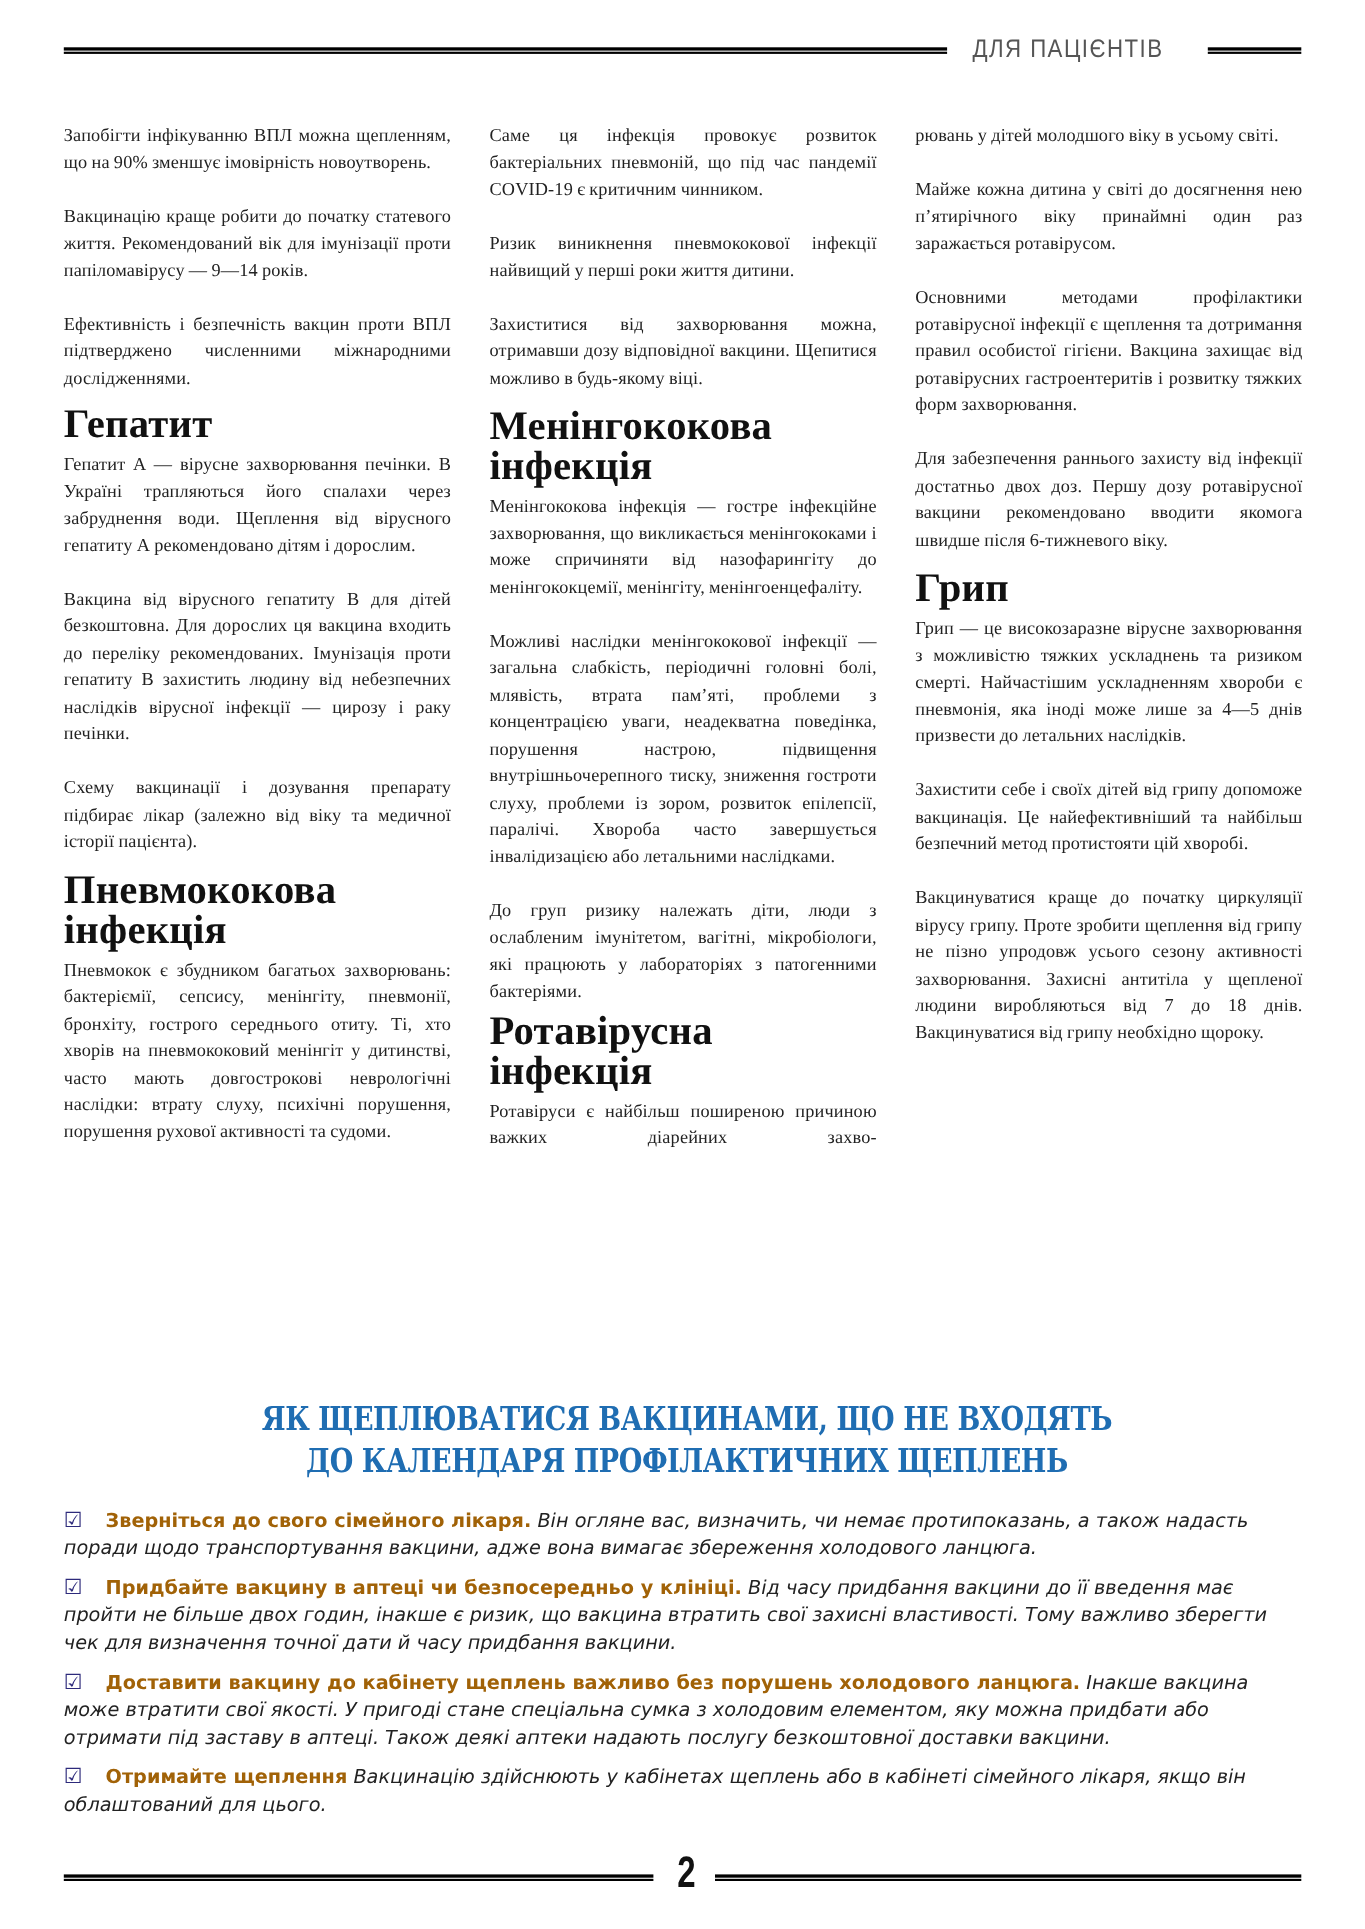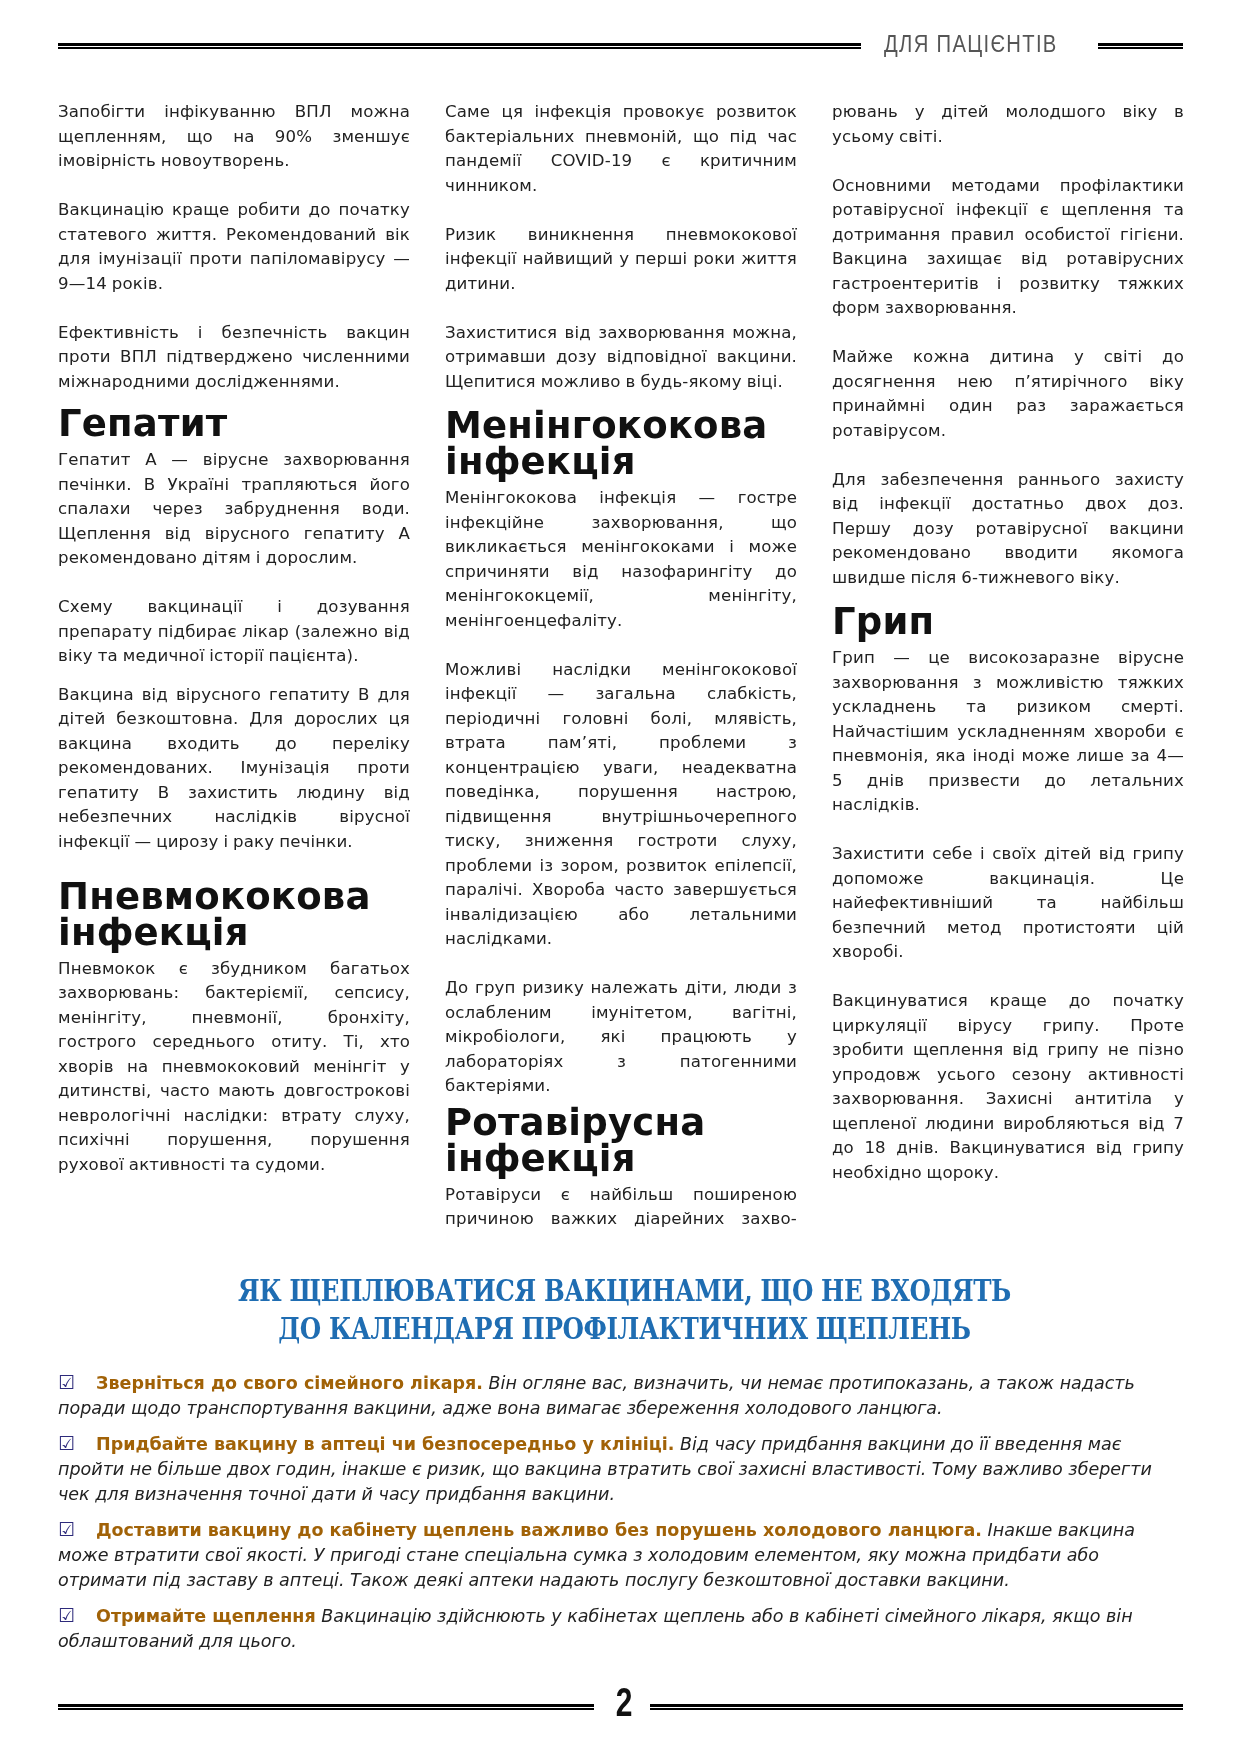--- a/index.html
+++ b/index.html
@@ -15,7 +15,7 @@
         font-size: 23px; letter-spacing: 1.5px; color: #555; transform: scaleX(0.88); transform-origin: left top; white-space: nowrap; }
 
   
-  .columns { position: absolute; top: 100px; left: 58px; width: 1130px; height: 1120px; }
+  .columns { position: absolute; top: 111px; left: 58px; width: 1130px; height: 1120px; font-family: Liberation Serif, serif; }
   .col { position: absolute; top: 0; width: 352px; }
   .col.c1 { left: 0; }
   .col.c2 { left: 387px; }

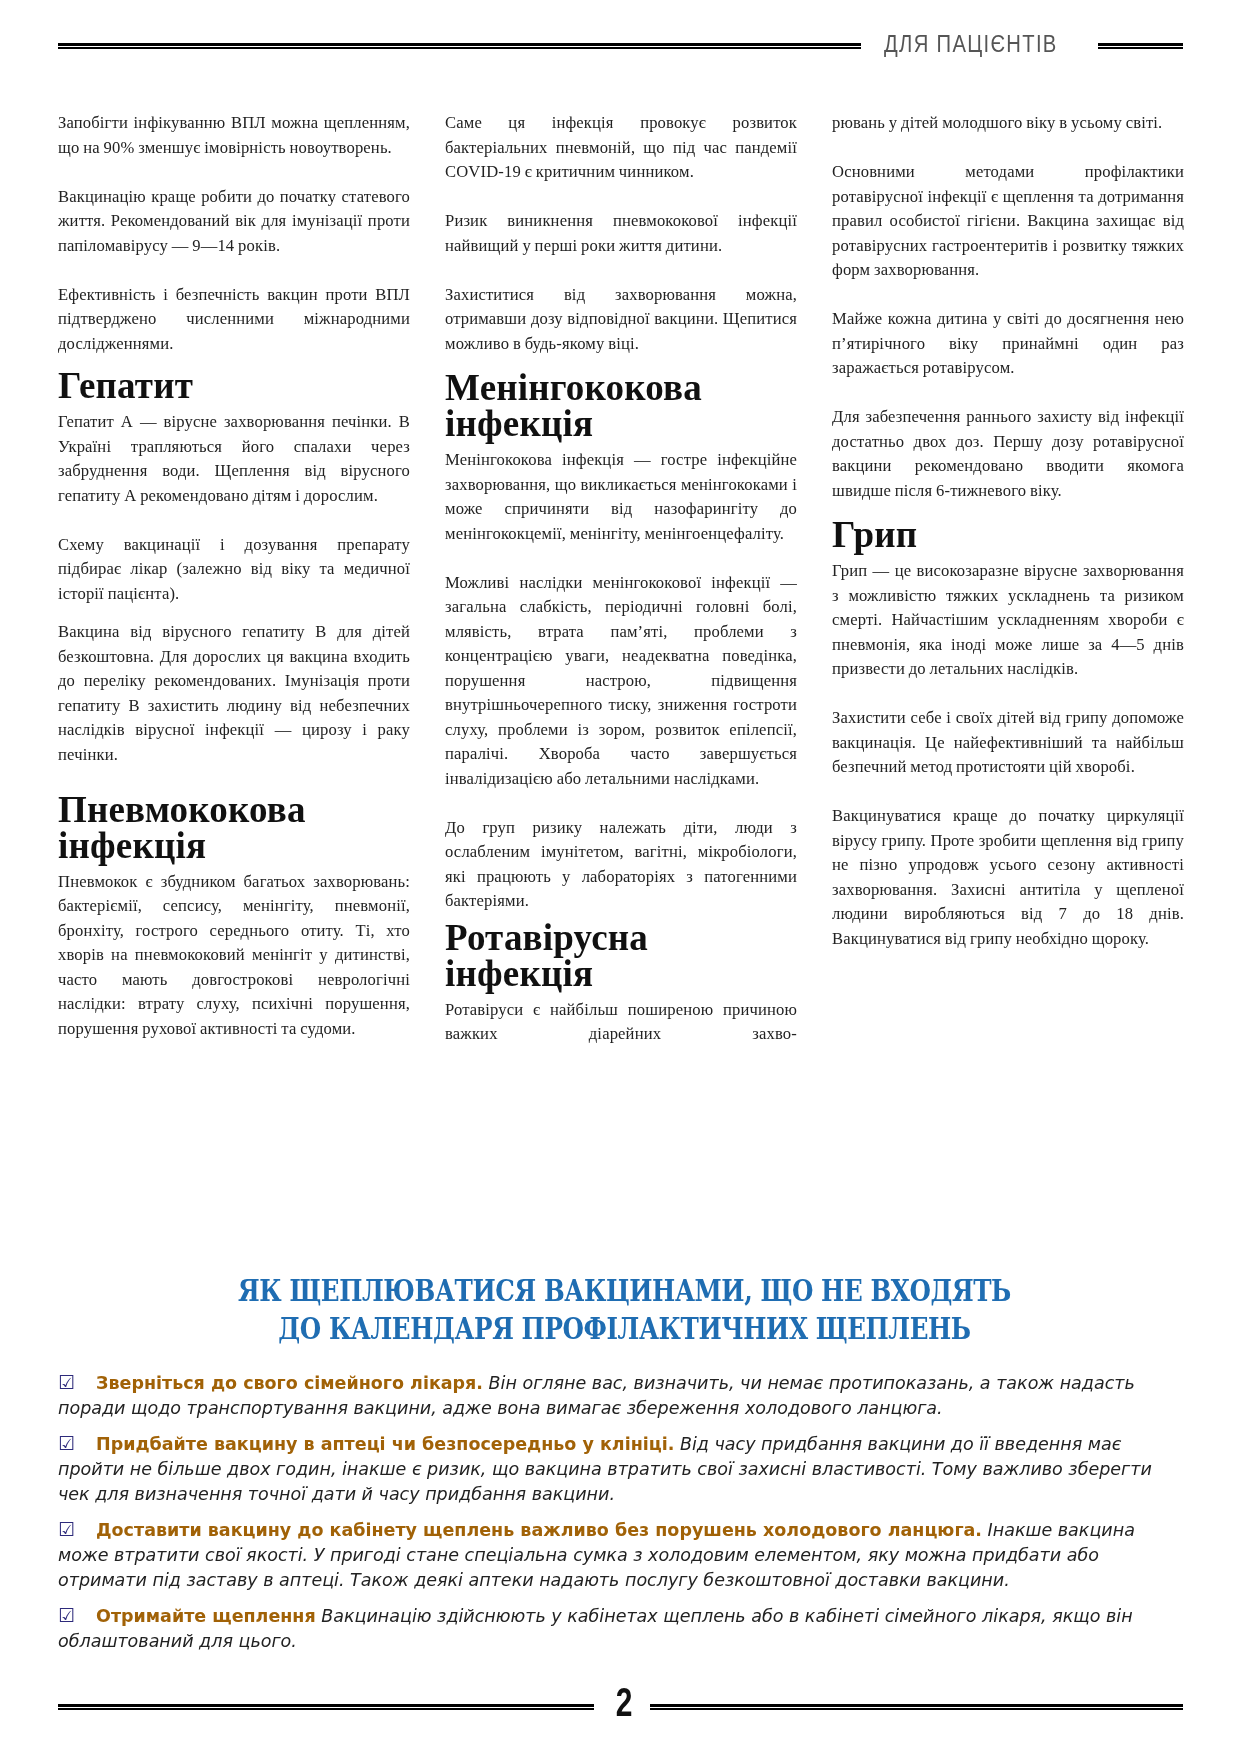--- a/index.html
+++ b/index.html
@@ -86,8 +86,8 @@
 
   <div class="col c3">
     <p>рювань у дітей молодшого віку в усьому світі.</p>
+    <p>Майже кожна дитина у світі до досягнення нею п’ятирічного віку принаймні один раз заражається ротавірусом.</p>
     <p>Основними методами профілактики ротавірусної інфекції є щеплення та дотримання правил особистої гігієни. Вакцина захищає від ротавірусних гастроентеритів і розвитку тяжких форм захворювання.</p>
-    <p>Майже кожна дитина у світі до досягнення нею п’ятирічного віку принаймні один раз заражається ротавірусом.</p>
     <p style="margin-bottom:14px">Для забезпечення раннього захисту від інфекції достатньо двох доз. Першу дозу ротавірусної вакцини рекомендовано вводити якомога швидше після 6-тижневого віку.</p>
 
     <h2>Грип</h2>

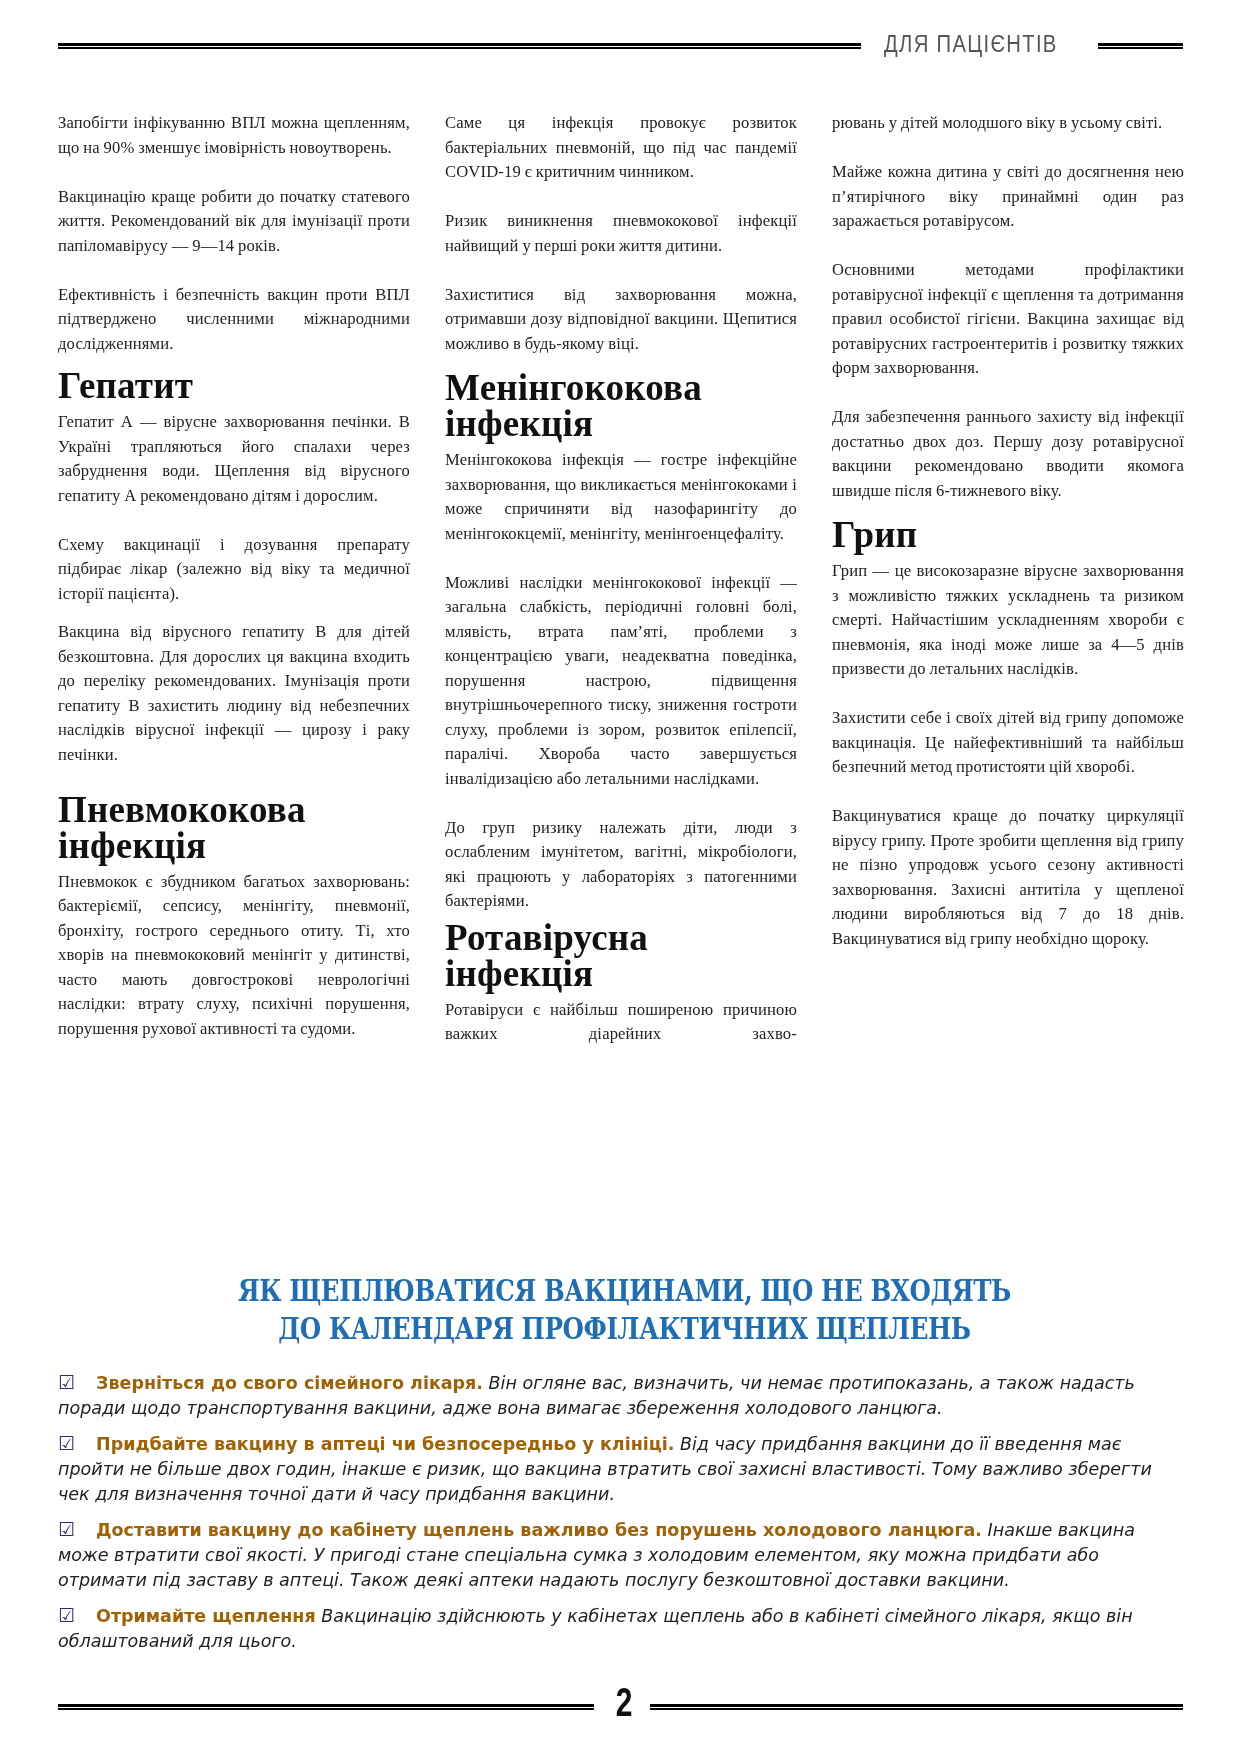--- a/index.html
+++ b/index.html
@@ -63,8 +63,8 @@
 
     <h2>Гепатит</h2>
     <p>Гепатит А — вірусне захворювання печінки. В Україні трапляються його спалахи через забруднення води. Щеплення від вірусного гепатиту А рекомендовано дітям і дорослим.</p>
+    <p>Вакцина від вірусного гепатиту В для дітей безкоштовна. Для дорослих ця вакцина входить до переліку рекомендованих. Імунізація проти гепатиту В захистить людину від небезпечних наслідків вірусної інфекції — цирозу і раку печінки.</p>
     <p style="margin-bottom:14px">Схему вакцинації і дозування препарату підбирає лікар (залежно від віку та медичної історії пацієнта).</p>
-    <p>Вакцина від вірусного гепатиту В для дітей безкоштовна. Для дорослих ця вакцина входить до переліку рекомендованих. Імунізація проти гепатиту В захистить людину від небезпечних наслідків вірусної інфекції — цирозу і раку печінки.</p>
 
     <h2>Пневмококова інфекція</h2>
     <p>Пневмокок є збудником багатьох захворювань: бактеріємії, сепсису, менінгіту, пневмонії, бронхіту, гострого середнього отиту. Ті, хто хворів на пневмококовий менінгіт у дитинстві, часто мають довгострокові неврологічні наслідки: втрату слуху, психічні порушення, порушення рухової активності та судоми.</p>

